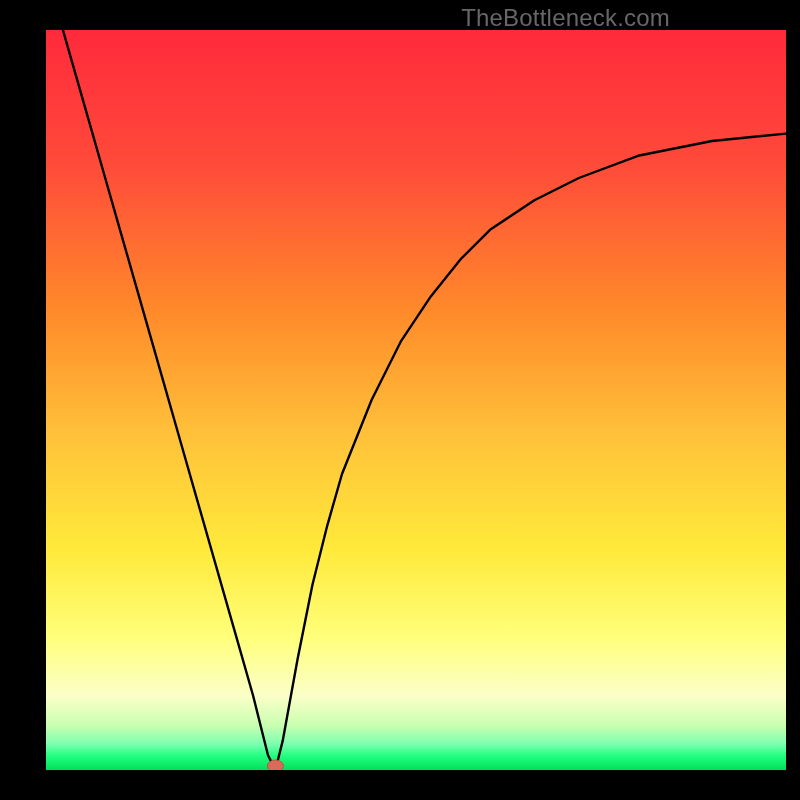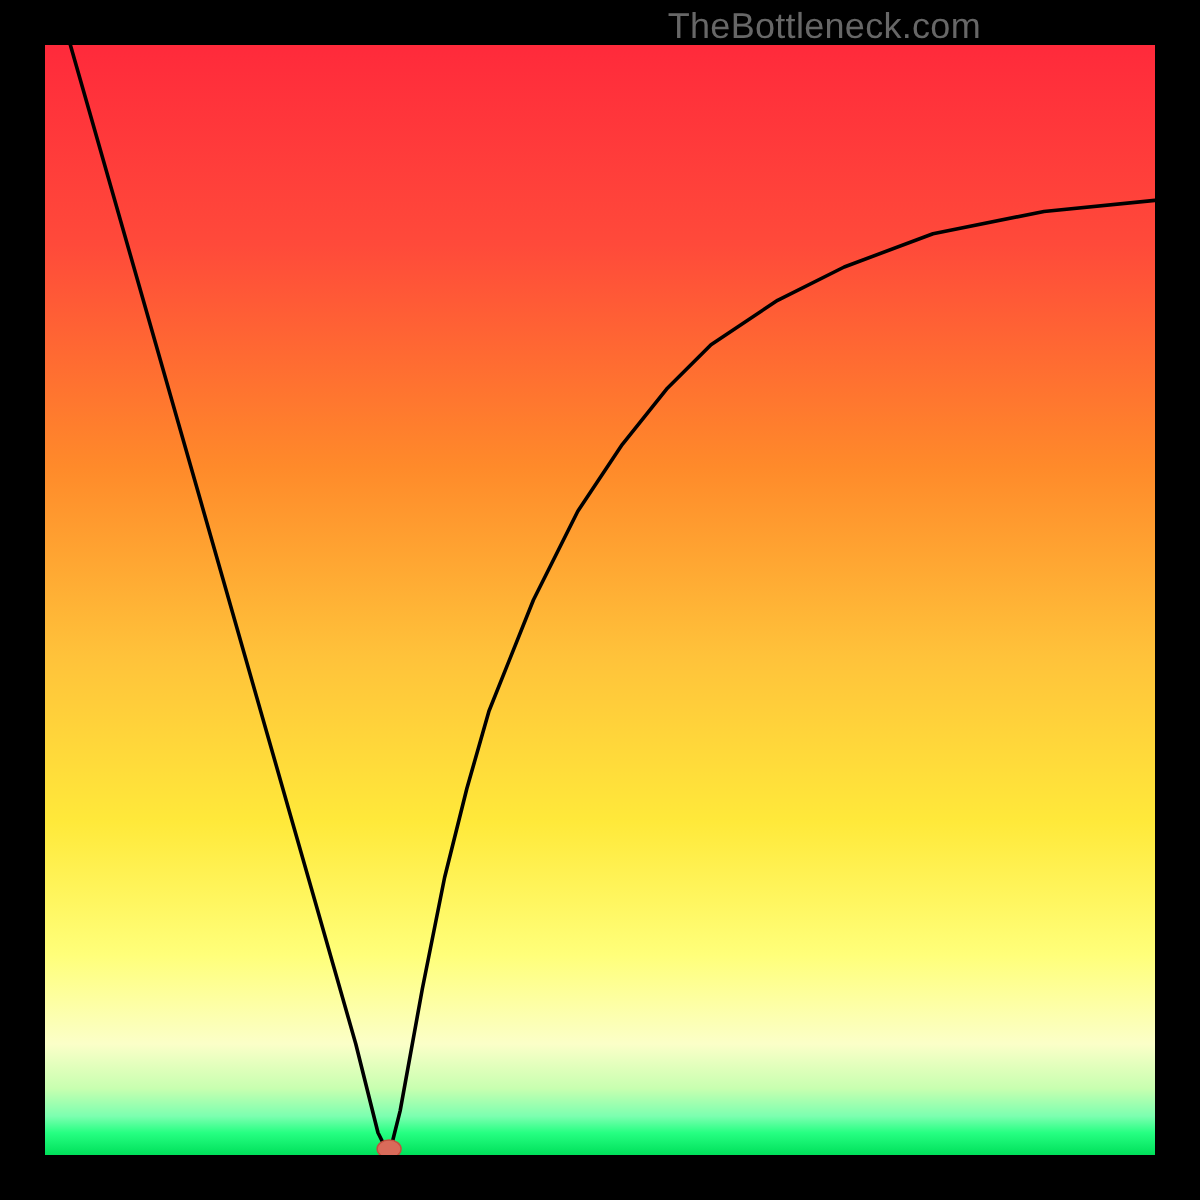--- a/index.html
+++ b/index.html
@@ -16,6 +16,7 @@
     width: 668px;
     height: 800px;
     background: #000;
+    margin-left: 16px;
   }
   .plot {
     position: absolute;

